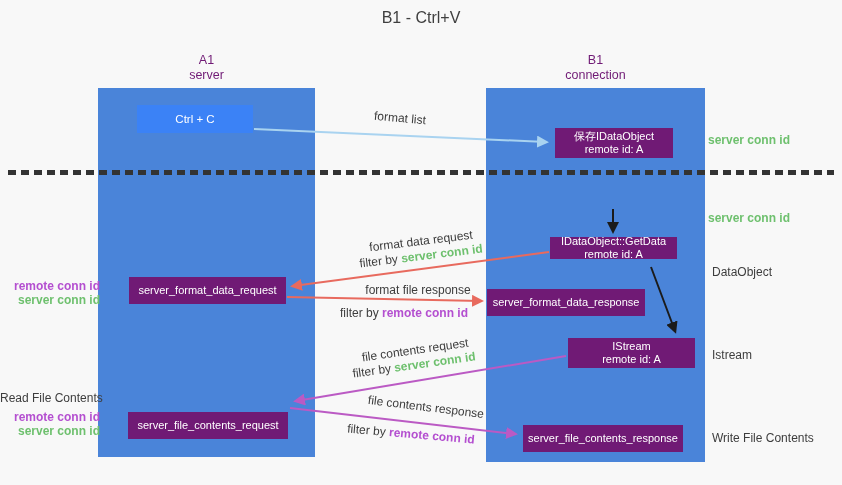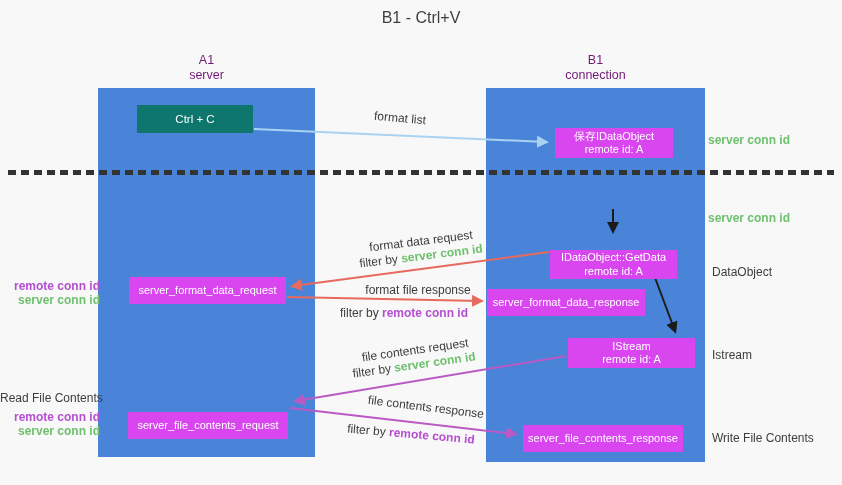--- a/index.html
+++ b/index.html
@@ -28,7 +28,7 @@
   
   .node{display:flex;flex-direction:column;align-items:center;justify-content:center;
         color:#fff;text-align:center;box-sizing:border-box;}
-  .node.green{background:#0f766e;font-size:11.5px;}
+  .node.green{background:#3b82f6;font-size:11.5px;}
   .node.orange{background:#d946ef;font-size:11px;line-height:13.5px;}
 
   .n-ctrl-c{left:137px;top:105px;width:116px;height:28px;}

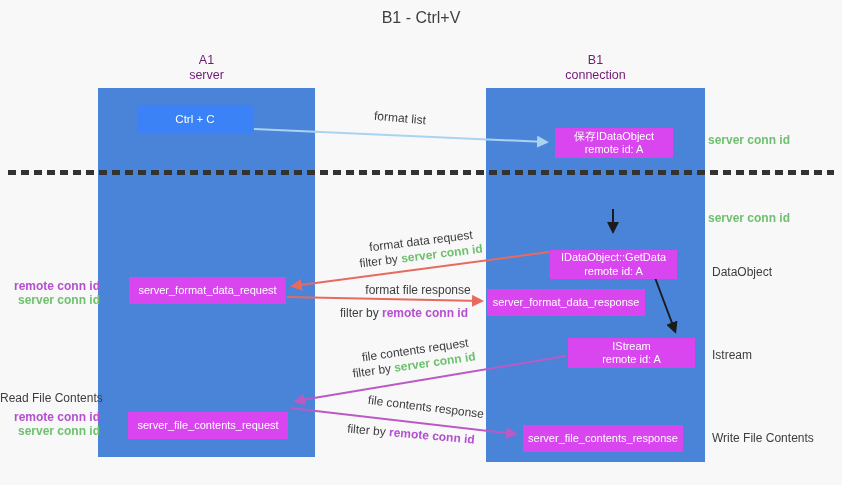--- a/index.html
+++ b/index.html
@@ -29,7 +29,7 @@
   .node{display:flex;flex-direction:column;align-items:center;justify-content:center;
         color:#fff;text-align:center;box-sizing:border-box;}
   .node.green{background:#3b82f6;font-size:11.5px;}
-  .node.orange{background:#d946ef;font-size:11px;line-height:13.5px;}
+  .node.orange{background:#701a75;font-size:11px;line-height:13.5px;}
 
   .n-ctrl-c{left:137px;top:105px;width:116px;height:28px;}
   .n-save{left:555px;top:128px;width:118px;height:30px;}

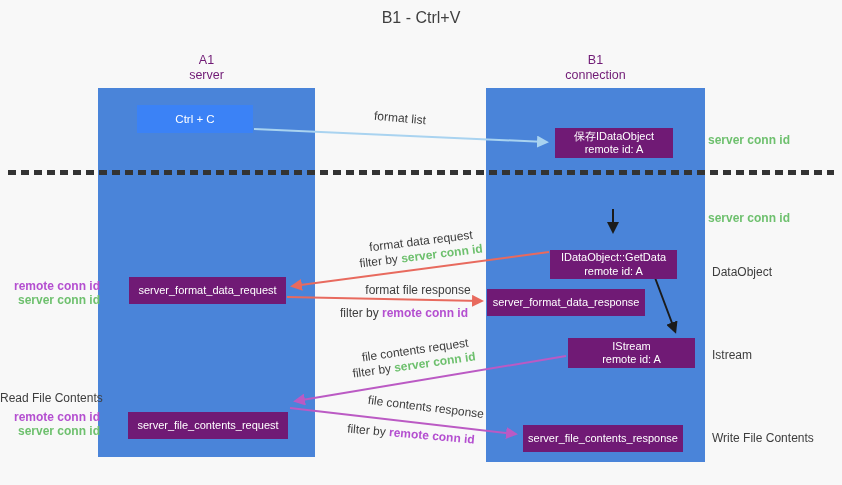--- a/index.html
+++ b/index.html
@@ -34,7 +34,7 @@
   .n-ctrl-c{left:137px;top:105px;width:116px;height:28px;}
   .n-save{left:555px;top:128px;width:118px;height:30px;}
   .n-ctrl-v{left:553px;top:181px;width:119px;height:27px;}
-  .n-getdata{left:550px;top:250px;width:127px;height:29px;}
+  .n-getdata{left:550px;top:237px;width:127px;height:22px;}
   .n-fmt-req{left:129px;top:277px;width:157px;height:27px;}
   .n-fmt-resp{left:487px;top:289px;width:158px;height:27px;}
   .n-istream{left:568px;top:338px;width:127px;height:30px;}

